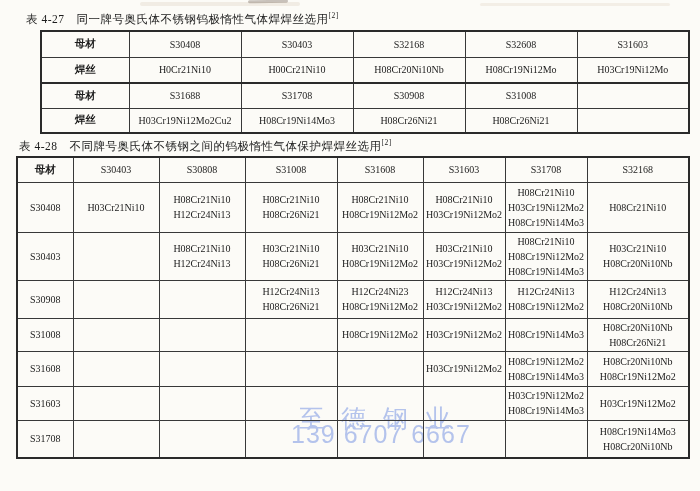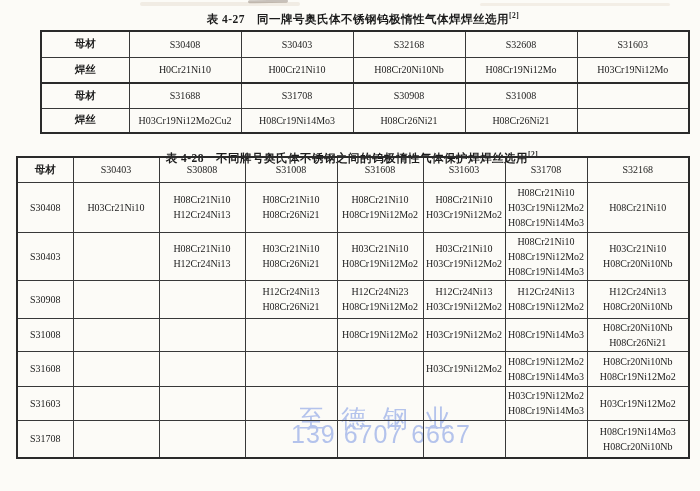--- a/index.html
+++ b/index.html
@@ -21,8 +21,8 @@
   .wm2{position:absolute;left:291px;top:420px;font-size:25px;letter-spacing:1px;white-space:nowrap;}
 
   .tbl-title{
-    position:absolute;z-index:2;width:700px;text-align:center;
-    font-size:11.5px;font-weight:bold;letter-spacing:0.5px;white-space:nowrap;
+    position:absolute;z-index:2;width:700px;
+    font-size:11.5px;font-weight:normal;letter-spacing:0.5px;white-space:nowrap;
   }
   .tbl-title sup{font-size:7.5px;}
   #t1-title{top:11px;padding-left:26px;box-sizing:border-box;}

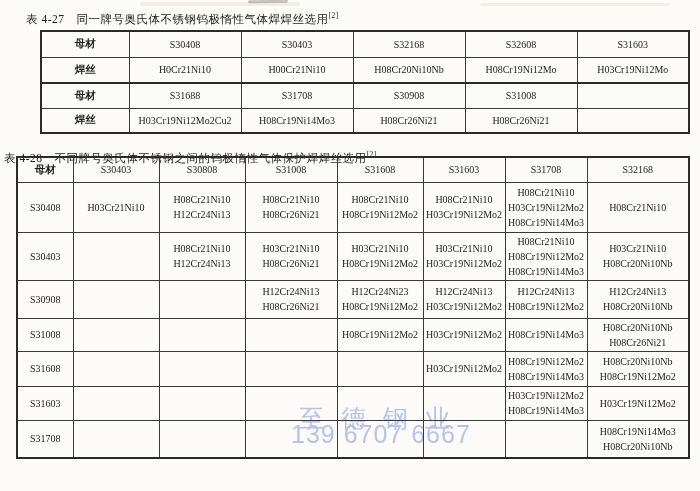--- a/index.html
+++ b/index.html
@@ -26,7 +26,7 @@
   }
   .tbl-title sup{font-size:7.5px;}
   #t1-title{top:11px;padding-left:26px;box-sizing:border-box;}
-  #t2-title{top:138px;padding-left:4px;box-sizing:border-box;margin-top:12px;}
+  #t2-title{top:138px;padding-left:19px;box-sizing:border-box;}
 
   table{
     position:absolute;z-index:2;border-collapse:collapse;table-layout:fixed;

